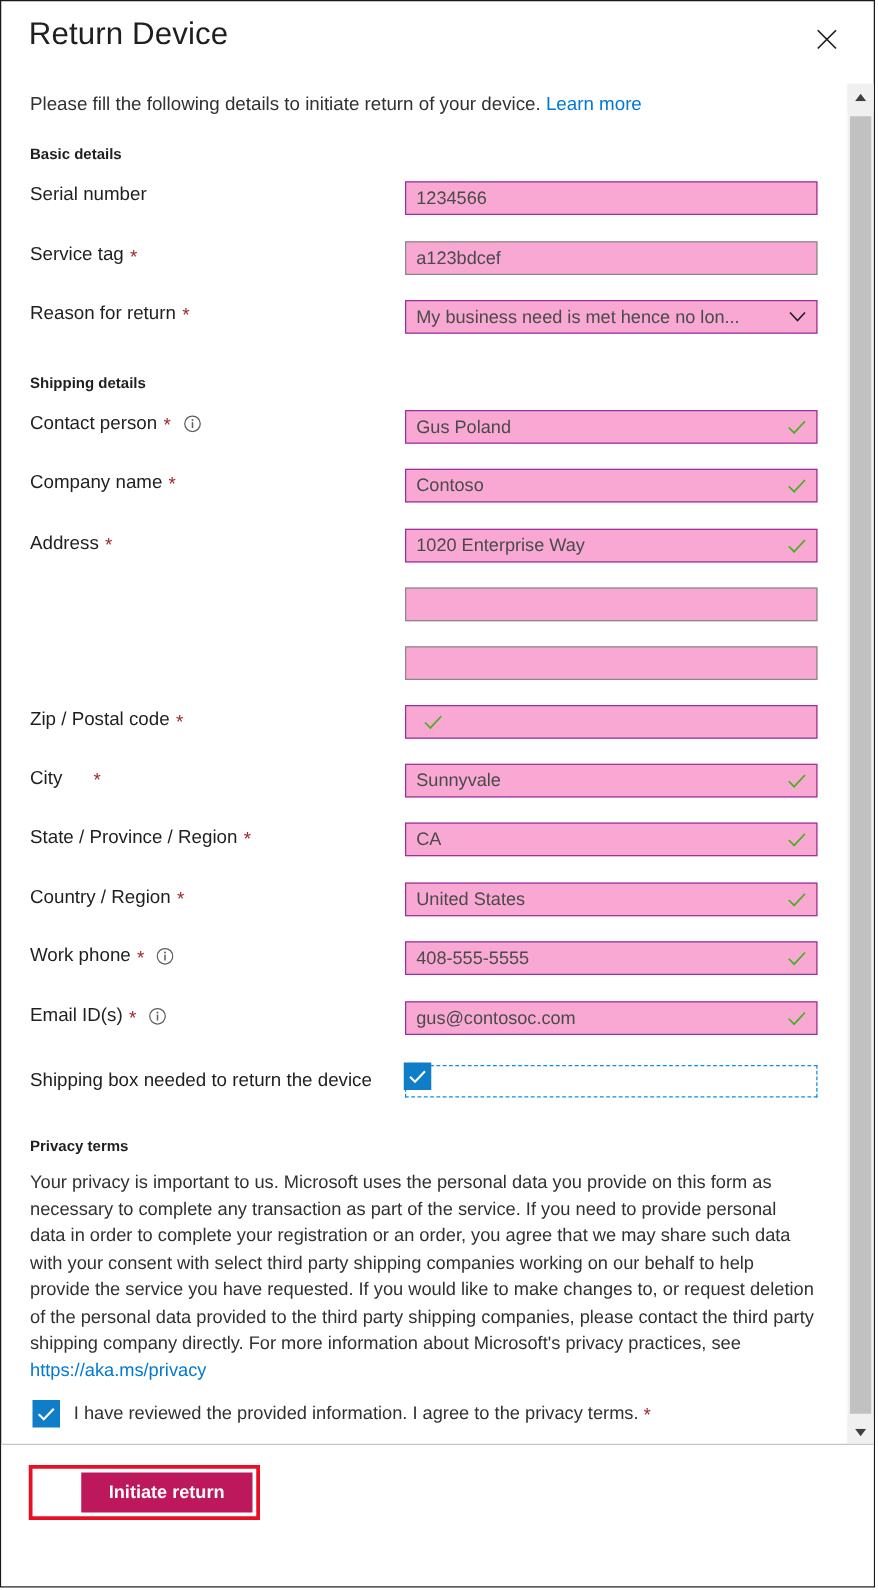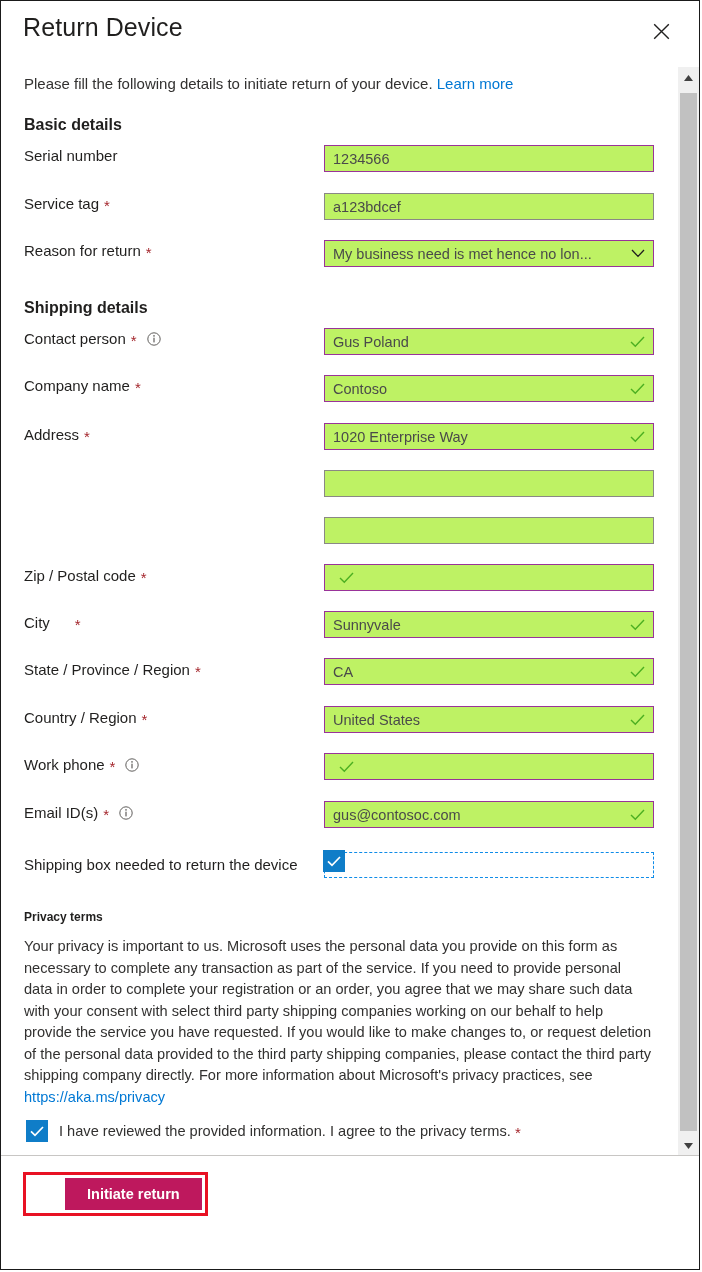--- a/index.html
+++ b/index.html
@@ -86,7 +86,7 @@
   .section-title {
     position: absolute;
     left: 23px;
-    font-size: 16px;
+    font-size: 12px;
     font-weight: 600;
     color: #201f1e;
     white-space: nowrap;

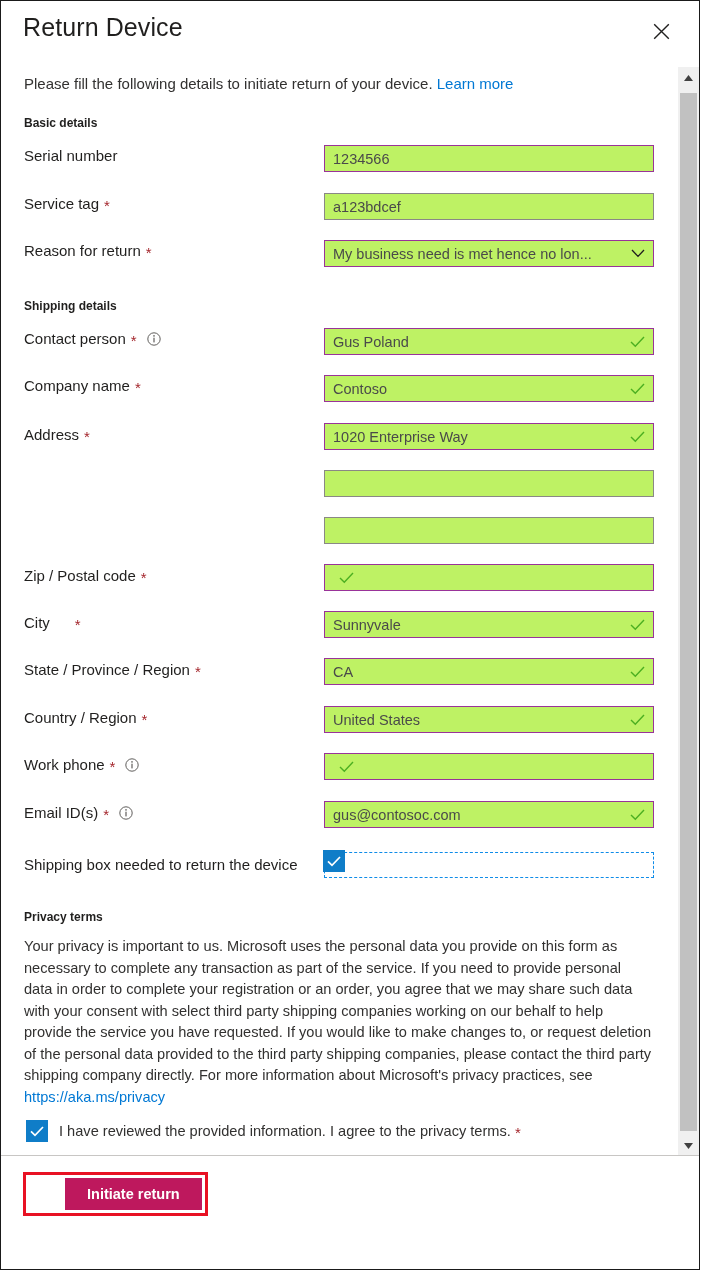--- a/index.html
+++ b/index.html
@@ -125,7 +125,7 @@
     height: 27px;
     box-sizing: border-box;
     border: 1px solid #8a8886;
-    background: #bef264;
+    background: #f9a8d4;
     display: flex;
     align-items: center;
     padding: 0 8px;

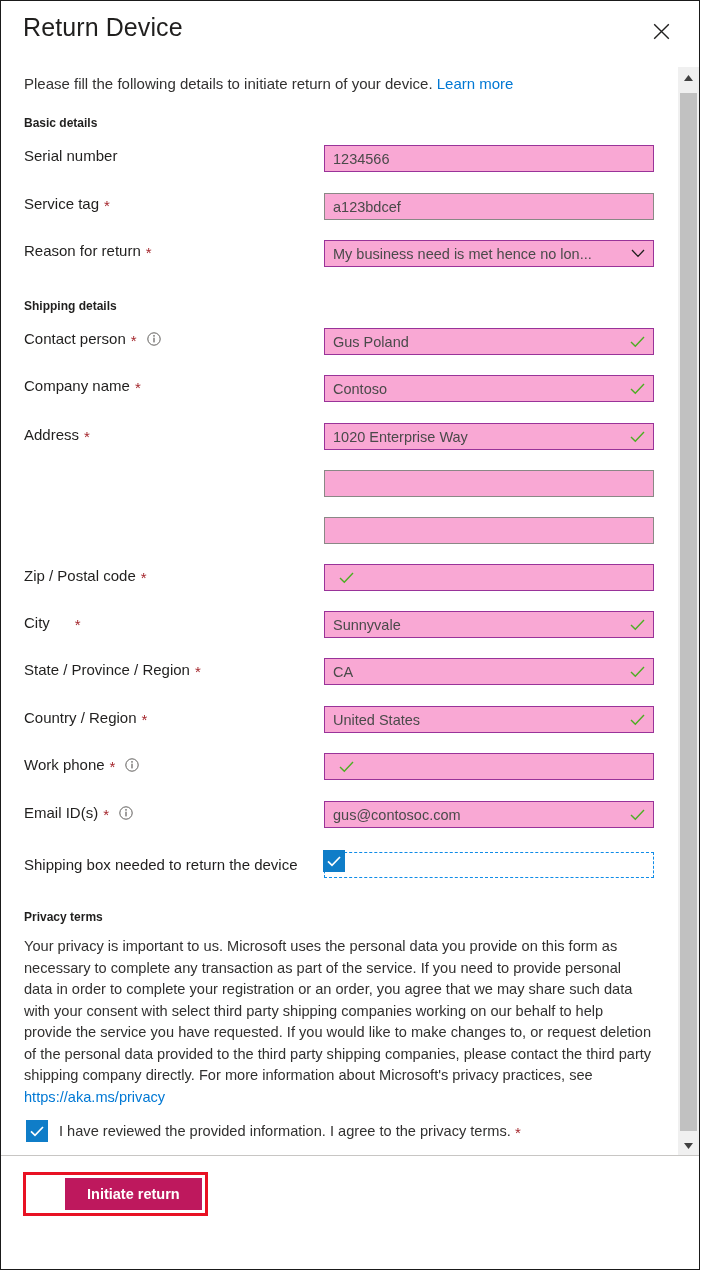--- a/index.html
+++ b/index.html
@@ -446,6 +446,7 @@
         </span>
       </div>
       <div class="field-box purple" style="top:686px;">
+        <span class="val">408-555-5555</span>
         <span class="check-ok">
           <svg width="15" height="12" viewBox="0 0 15 12" aria-hidden="true">
             <path d="M1 6 L5.3 10.3 L14 1" stroke="#4caf21" stroke-width="1.4" fill="none"></path>

